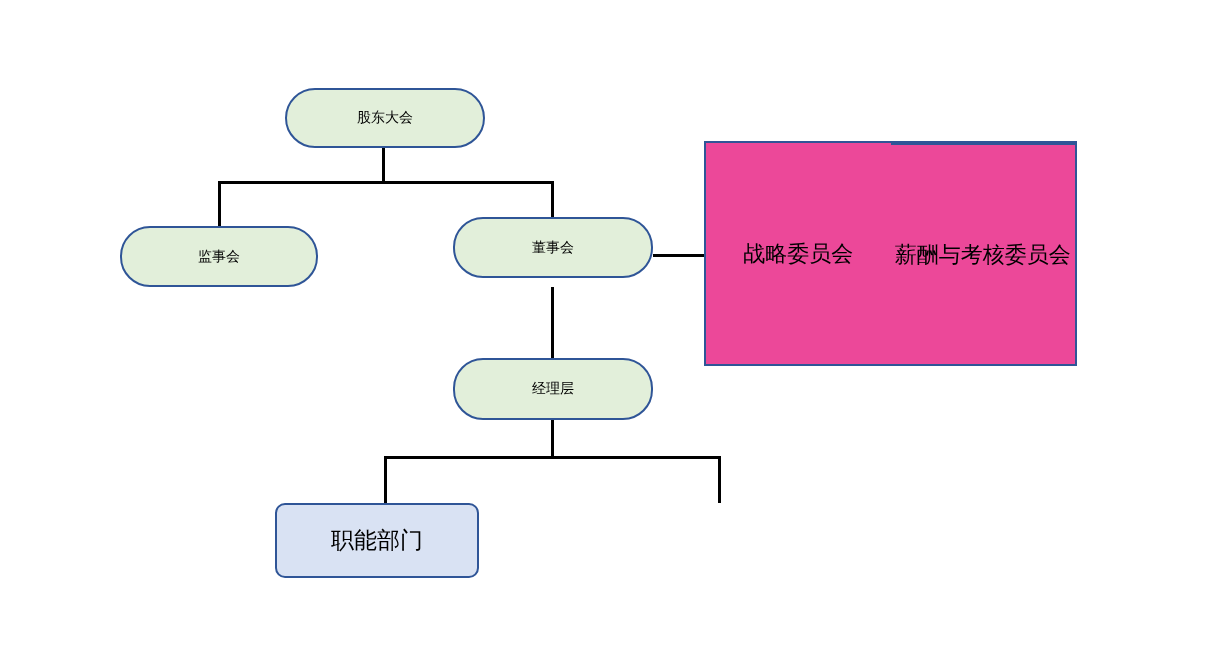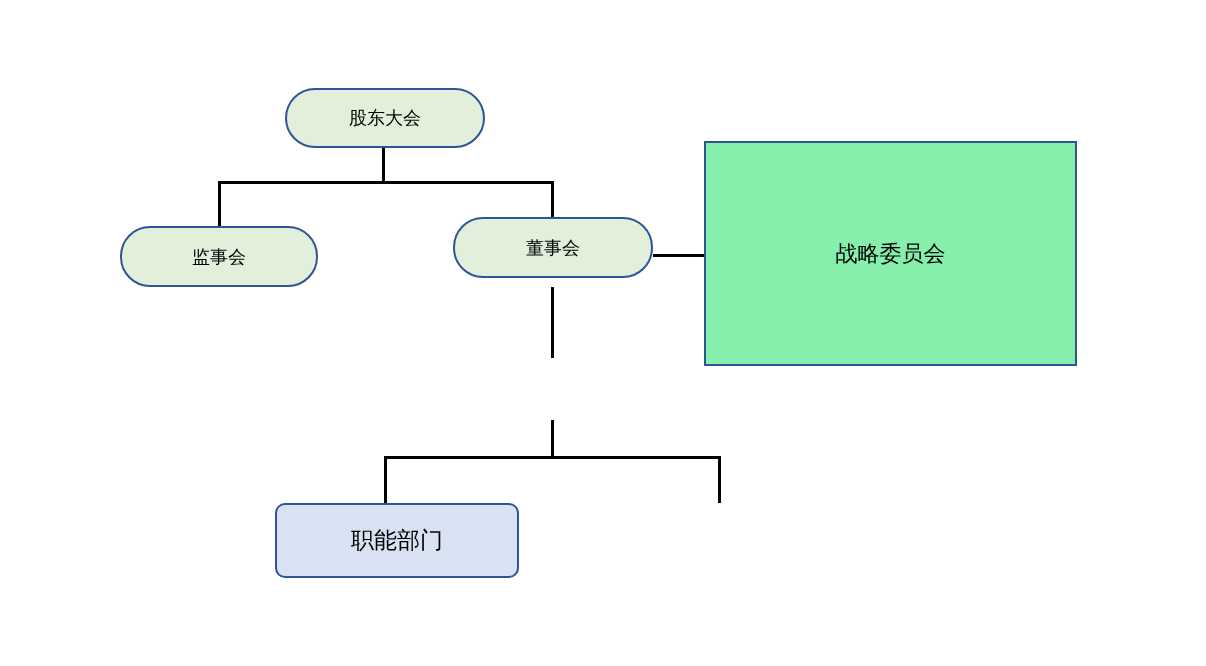--- a/index.html
+++ b/index.html
@@ -30,7 +30,7 @@
     display: flex;
     align-items: center;
     justify-content: center;
-    font-size: 18px;
+    font-size: 14px;
     color: #000000;
     font-family: "Liberation Sans", sans-serif;
   }

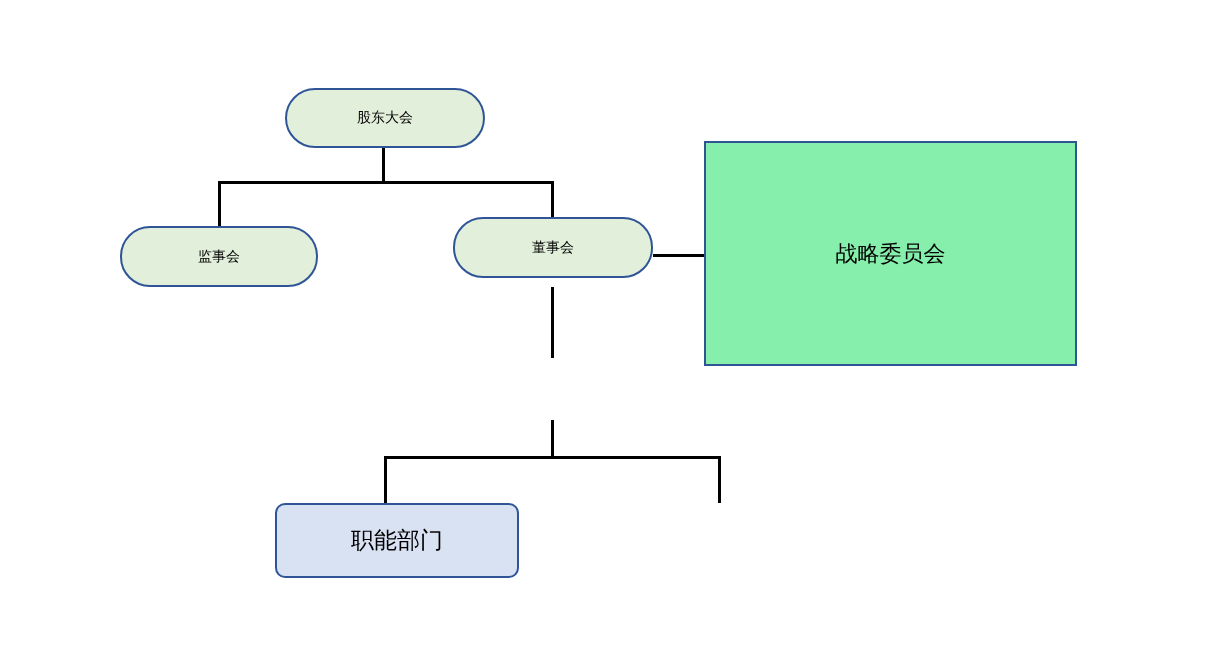--- a/index.html
+++ b/index.html
@@ -57,7 +57,7 @@
     height: 225px;
     box-sizing: border-box;
     border: 2px solid #2f5597;
-    background: #86efac;
+    background: #ec4899;
     display: flex;
     flex-direction: row;
   }

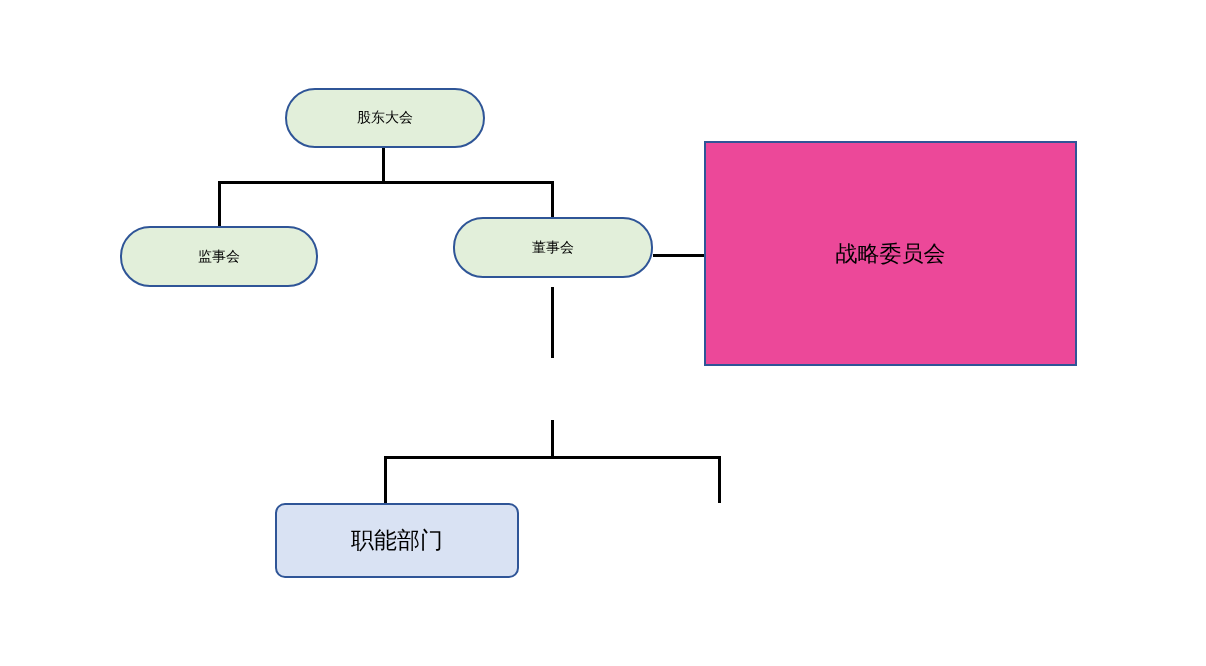--- a/index.html
+++ b/index.html
@@ -130,6 +130,9 @@
     <div class="committee-row">
       <span>战略委员会</span>
     </div>
+    <div class="committee-row">
+      <span>薪酬与考核委员会</span>
+    </div>
   </div>
 
 </div>

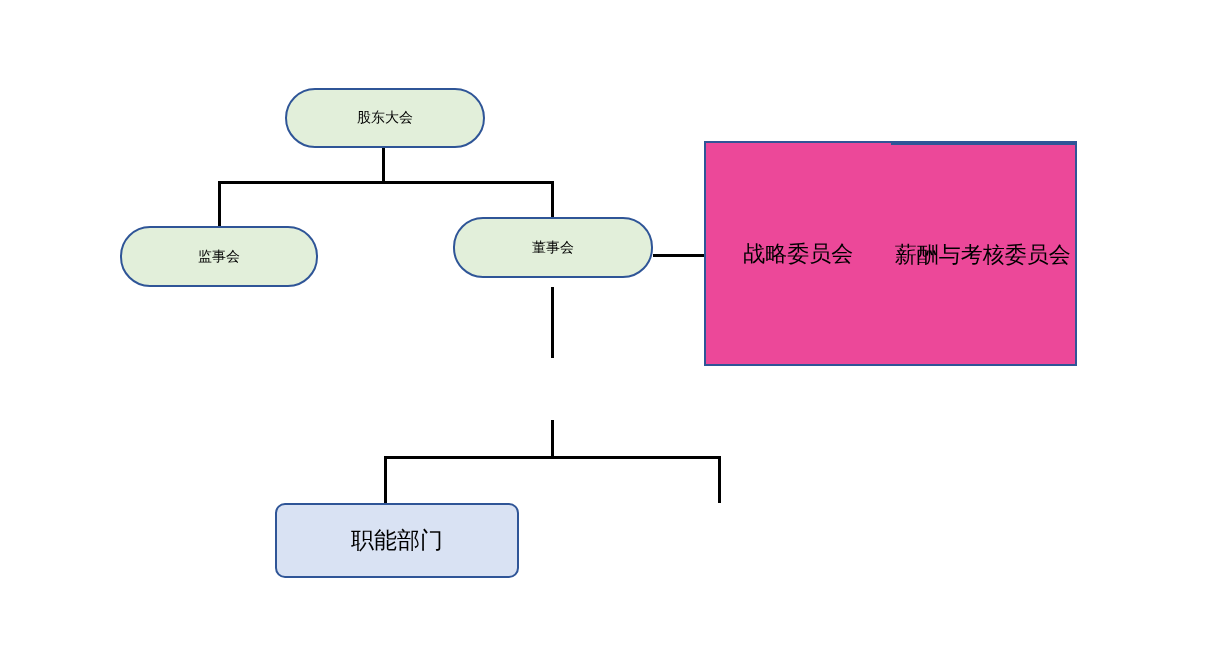--- a/index.html
+++ b/index.html
@@ -121,6 +121,9 @@
   <div class="pill" id="node-board">
     <span>董事会</span>
   </div>
+  <div class="pill" id="node-management">
+    <span>经理层</span>
+  </div>
 
   <div class="box" id="node-functional">
     <span>职能部门</span>

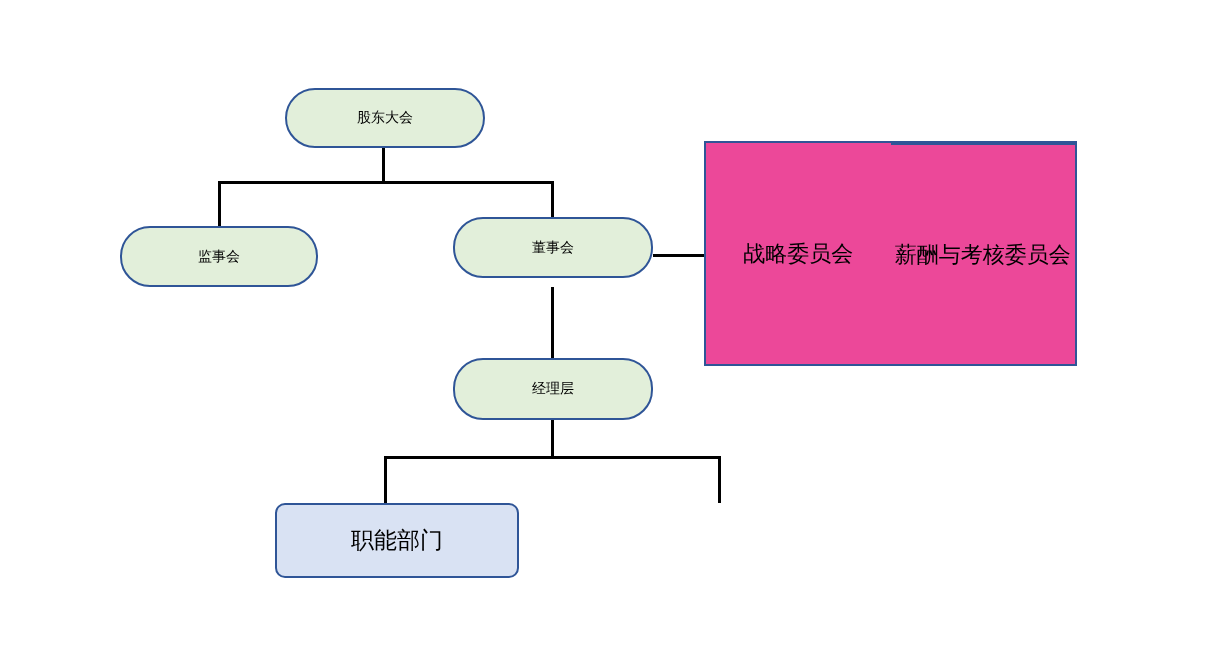--- a/index.html
+++ b/index.html
@@ -81,7 +81,7 @@
   #node-supervisory  { left: 120px; top: 226px; width: 198px; height: 61px; text-align: right; }
   #node-board        { left: 453px; top: 217px; width: 200px; height: 61px; }
   #node-management   { left: 453px; top: 358px; width: 200px; height: 62px; }
-  #node-functional   { left: 275px; top: 503px; width: 244px; height: 75px; }
+  #node-functional   { left: 275px; top: 503px; width: 204px; height: 75px; }
   #node-subsidiary   { left: 618px; top: 503px; width: 235px; height: 75px; }
 
   

